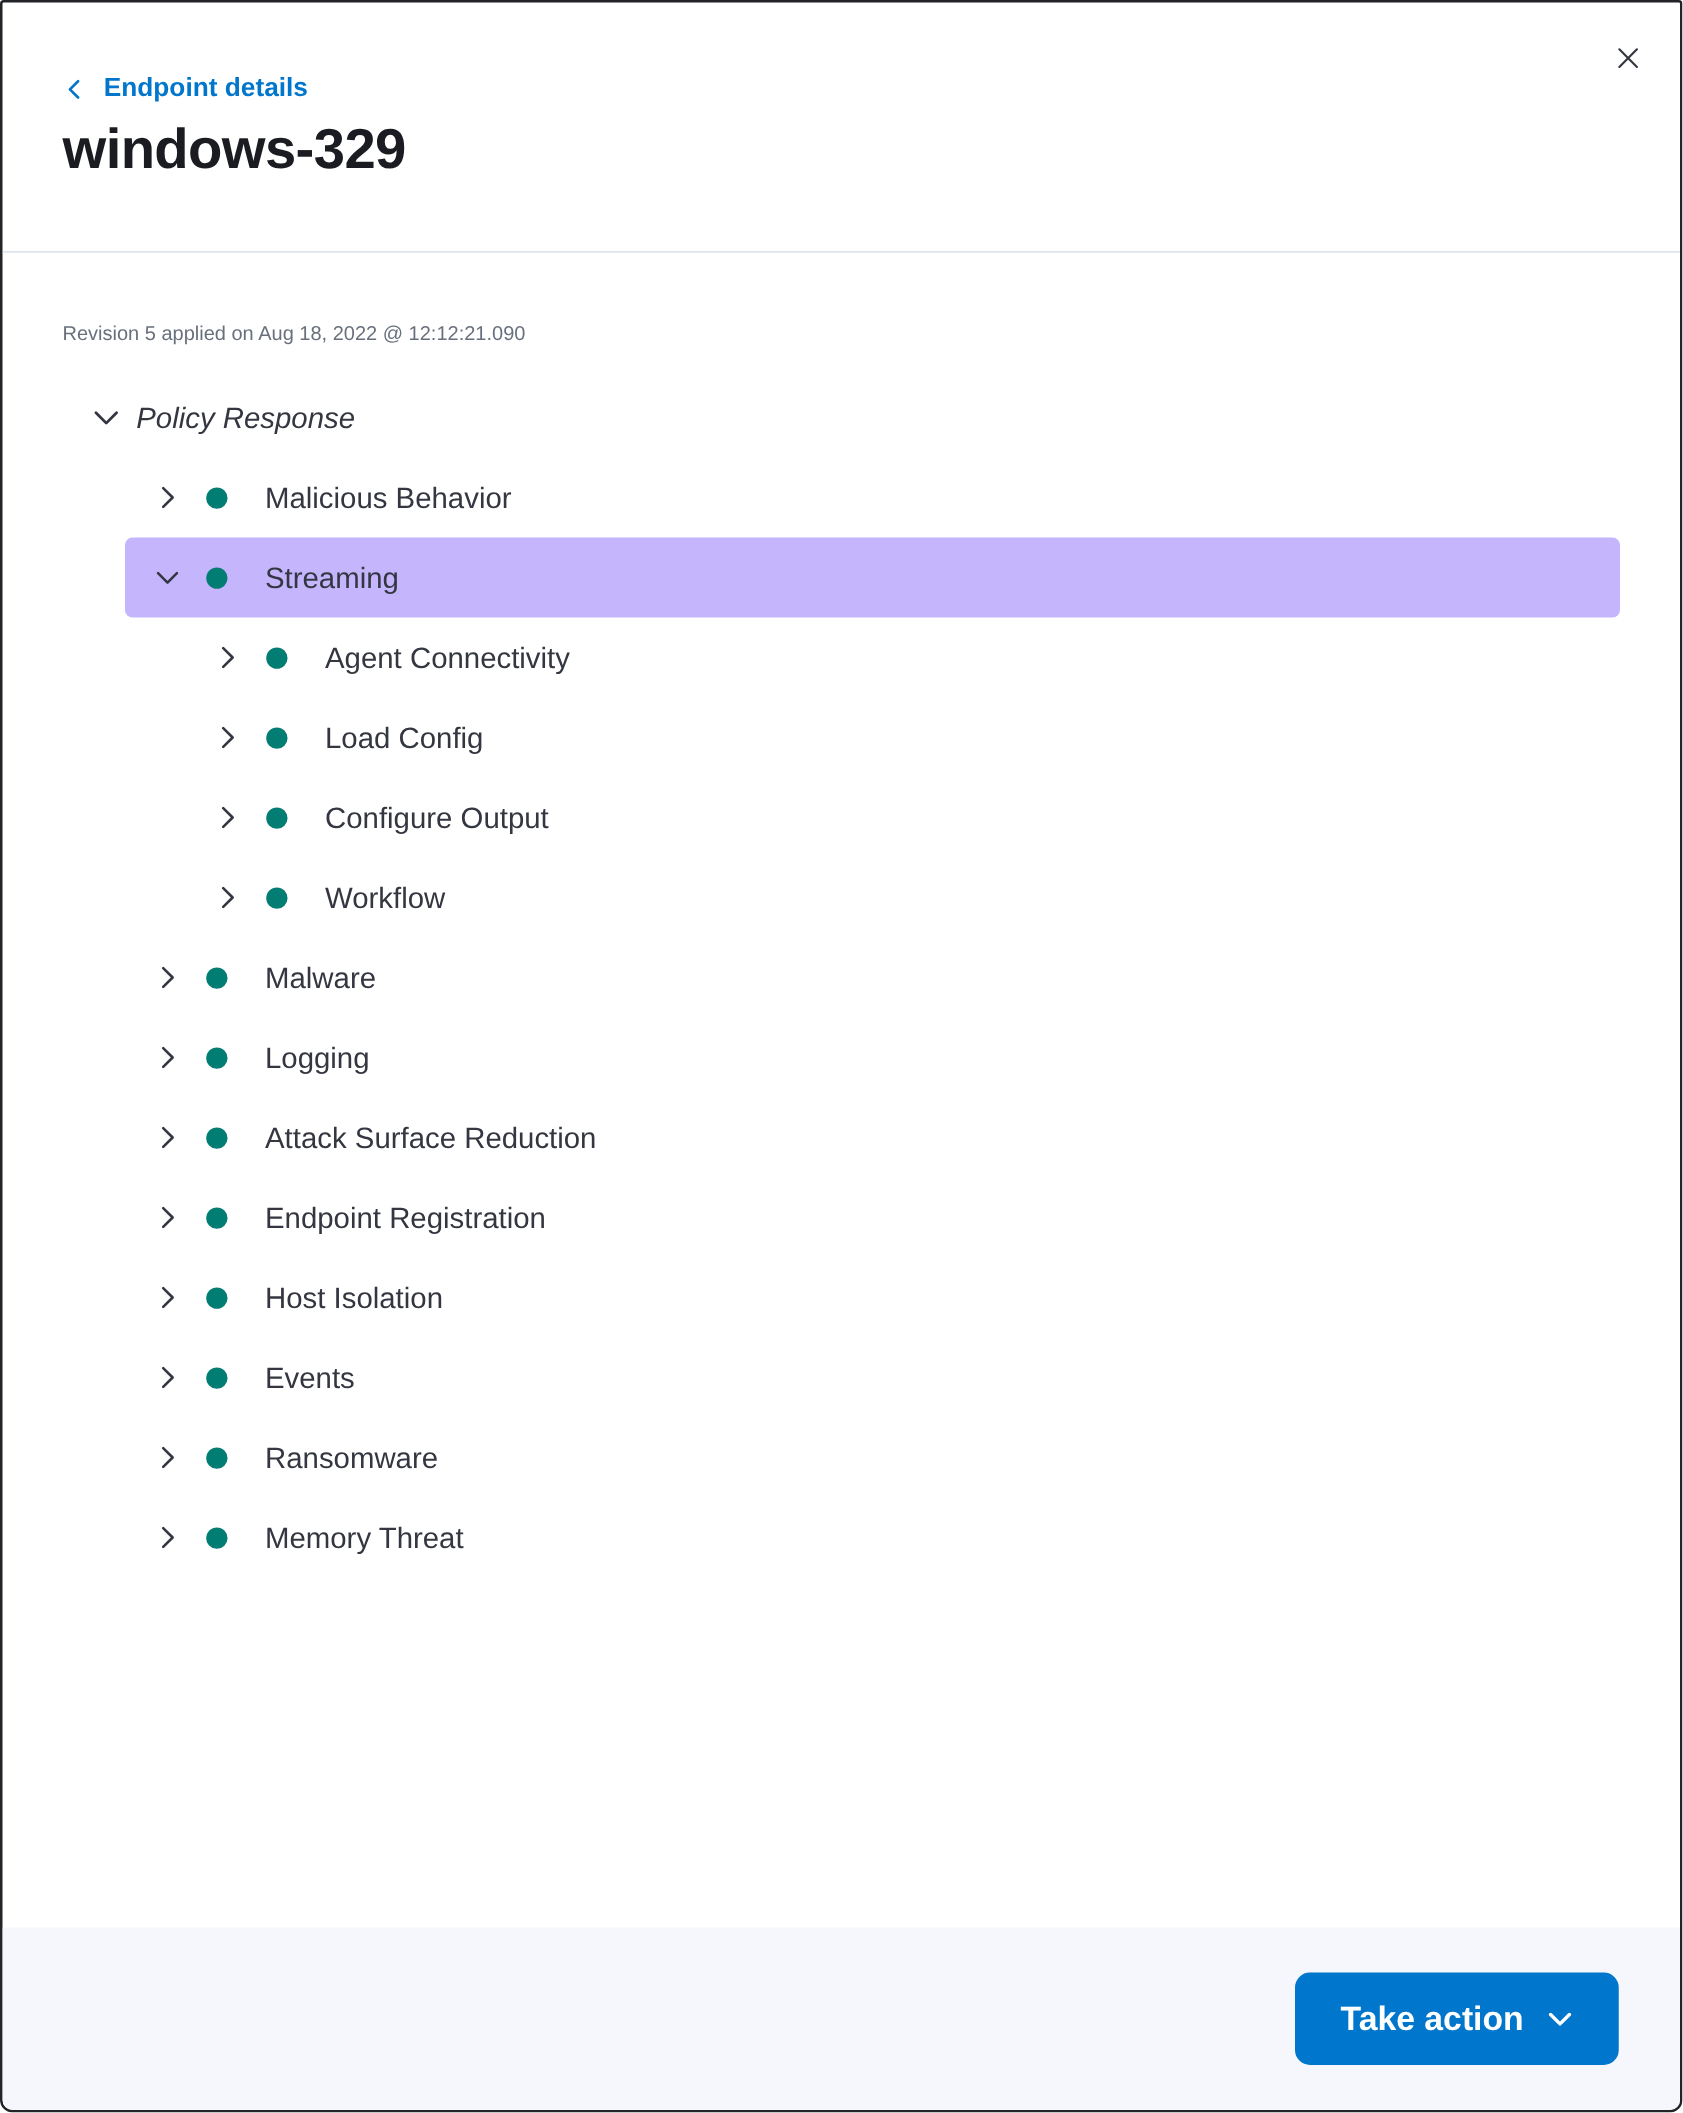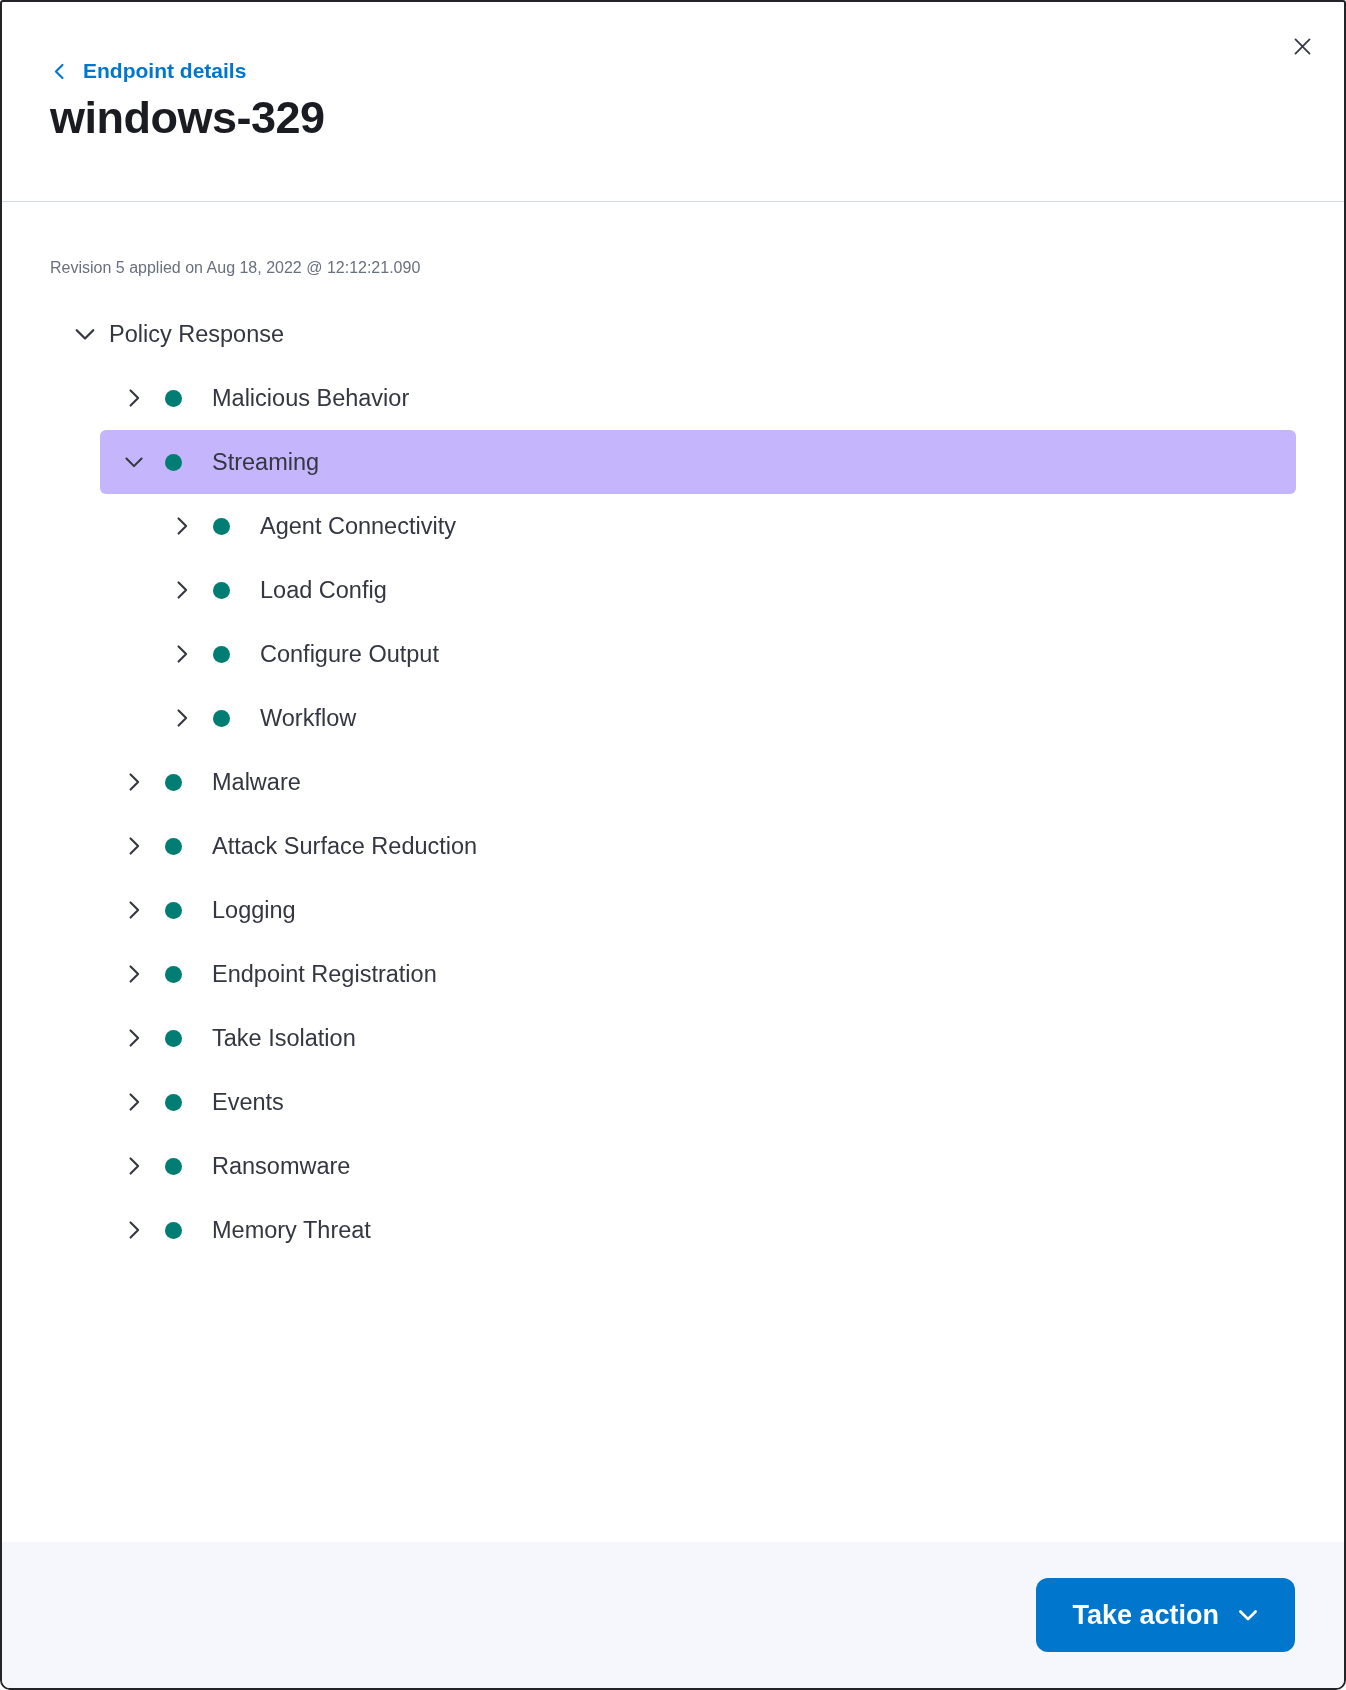--- a/index.html
+++ b/index.html
@@ -105,7 +105,7 @@
     line-height: 30px;
     color: #343741;
   }
-  .row.root .lbl { margin-left: 12px; color: #343741; }
+  .row.root .lbl { margin-left: 12px; color: #343741; font-style: italic; }
 
   
   .flyout-footer {

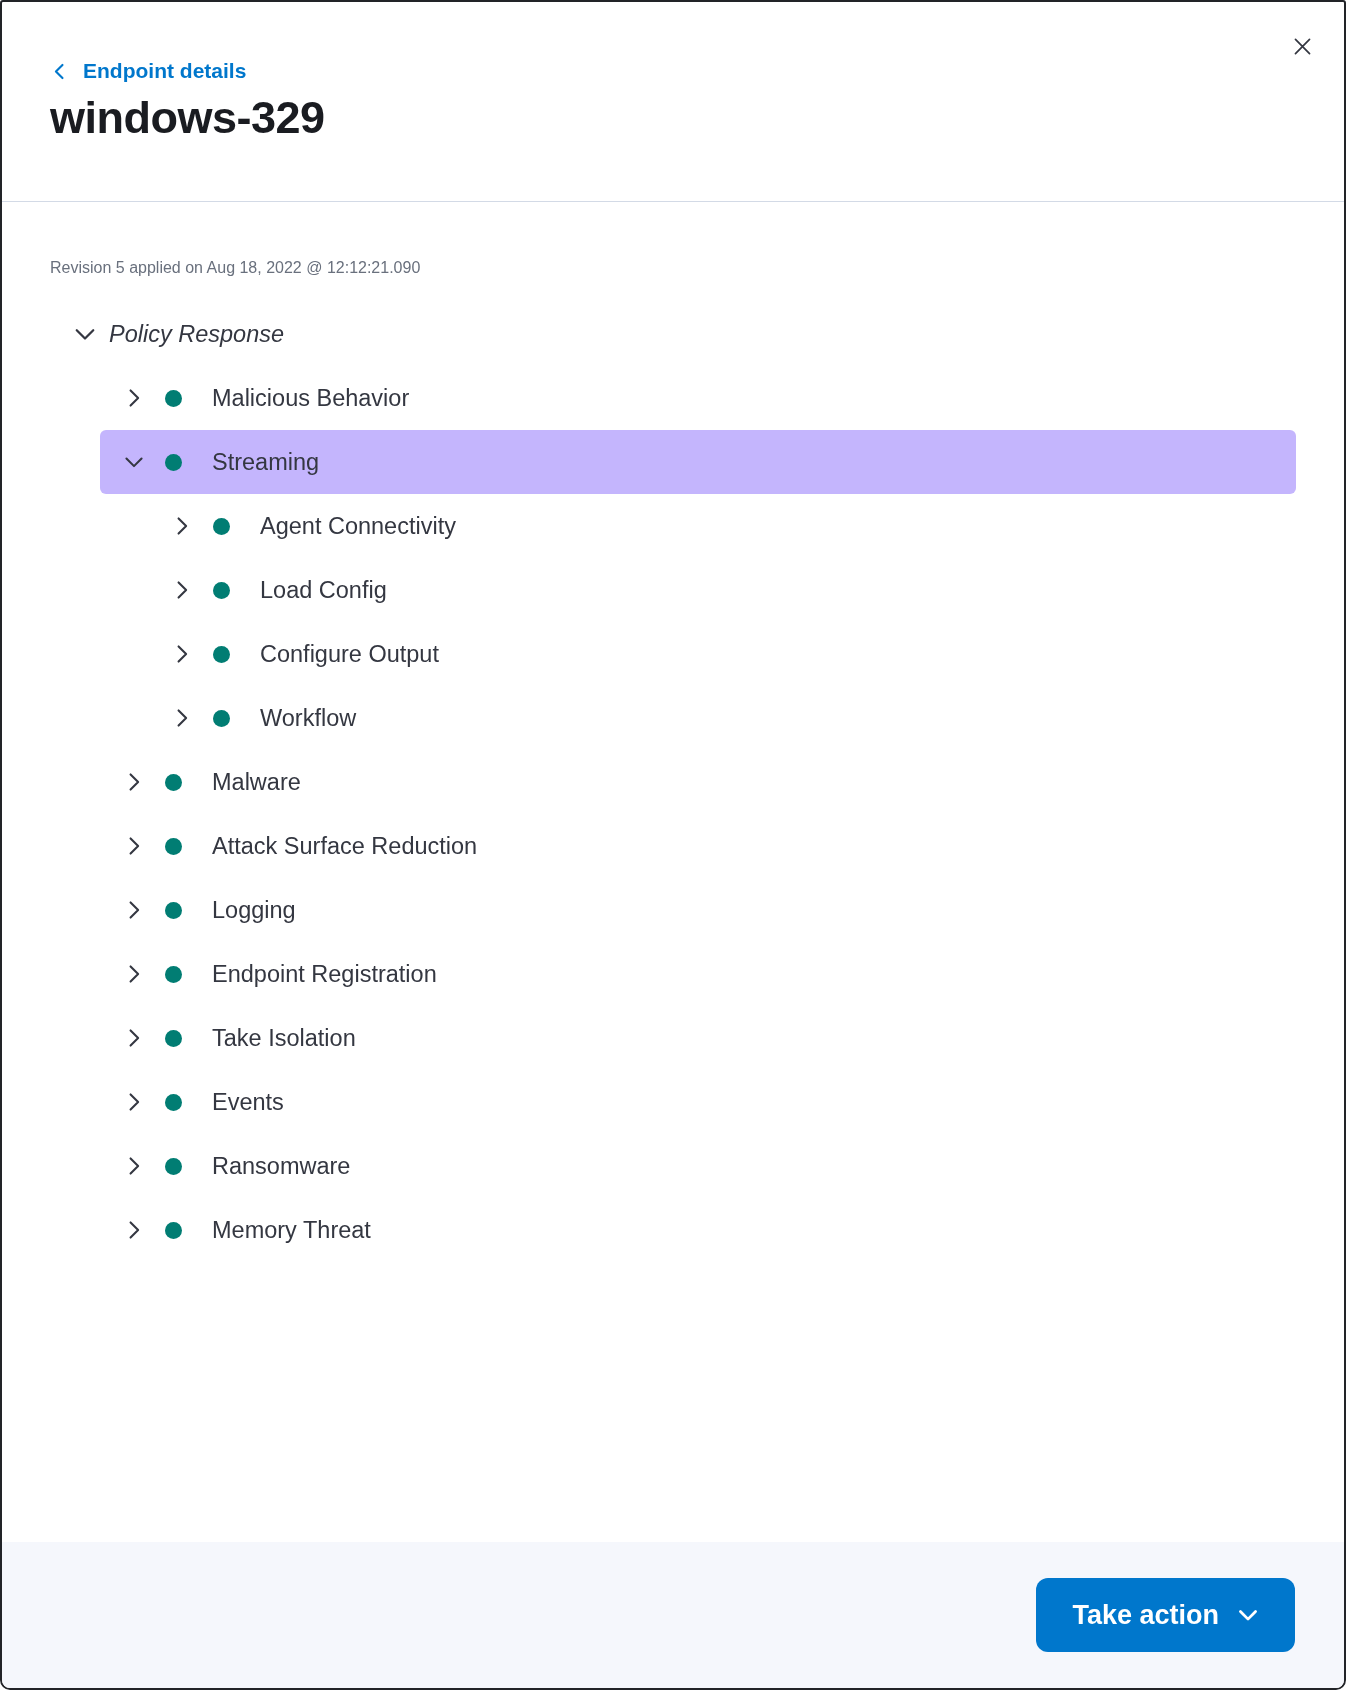--- a/index.html
+++ b/index.html
@@ -239,16 +239,16 @@
               </svg>
             </span>
             <span class="dot"></span>
+            <span class="lbl">Logging</span>
+          </div>
+          <div class="row lvl1">
+            <span class="chev">
+              <svg width="22" height="22" viewBox="0 0 16 16">
+                <path d="M5.5 2.5 L11 8 L5.5 13.5" fill="none" stroke="currentColor" stroke-width="1.5" stroke-linecap="round" stroke-linejoin="round"></path>
+              </svg>
+            </span>
+            <span class="dot"></span>
             <span class="lbl">Attack Surface Reduction</span>
-          </div>
-          <div class="row lvl1">
-            <span class="chev">
-              <svg width="22" height="22" viewBox="0 0 16 16">
-                <path d="M5.5 2.5 L11 8 L5.5 13.5" fill="none" stroke="currentColor" stroke-width="1.5" stroke-linecap="round" stroke-linejoin="round"></path>
-              </svg>
-            </span>
-            <span class="dot"></span>
-            <span class="lbl">Logging</span>
           </div>
           <div class="row lvl1">
             <span class="chev">

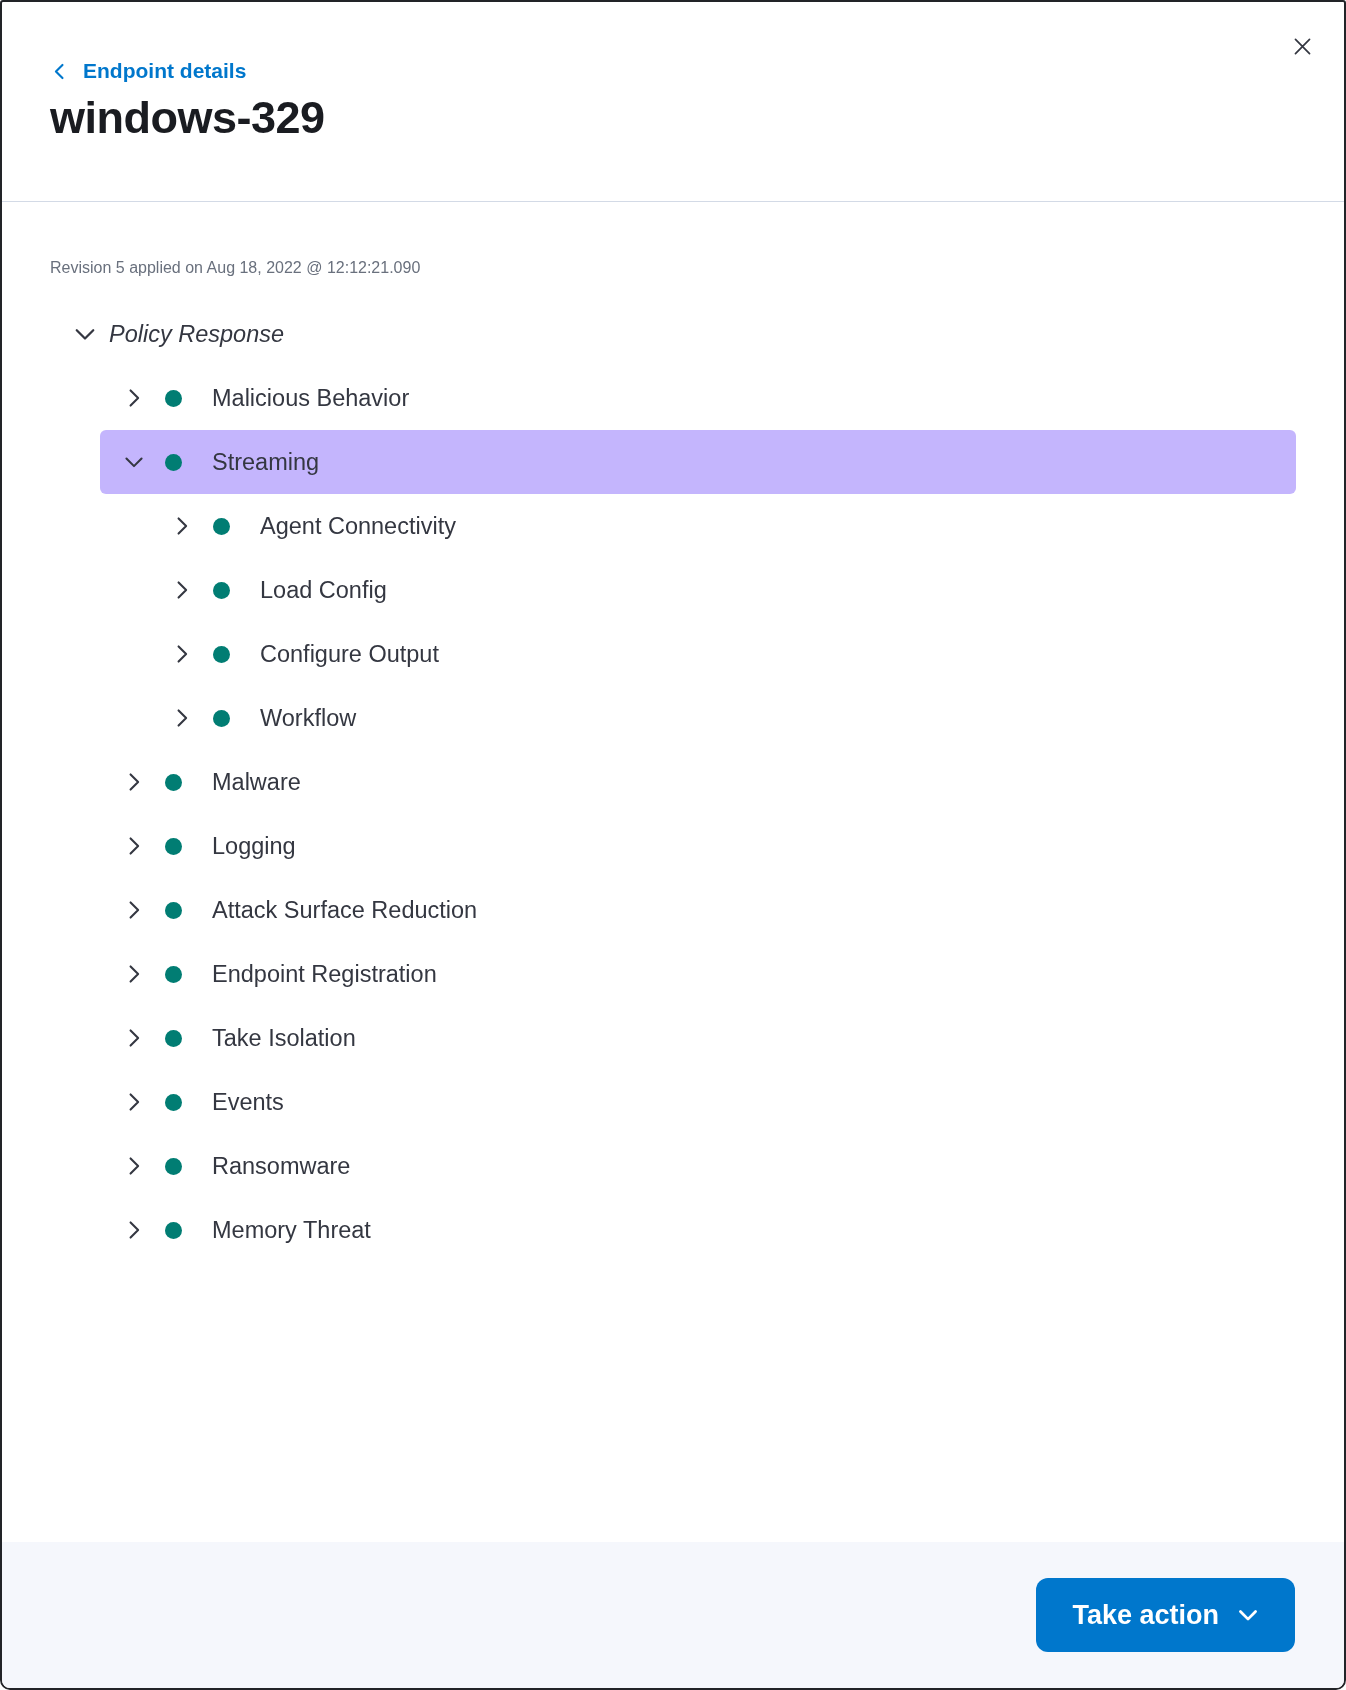--- a/index.html
+++ b/index.html
@@ -266,7 +266,7 @@
               </svg>
             </span>
             <span class="dot"></span>
-            <span class="lbl">Take Isolation</span>
+            <span class="lbl">Host Isolation</span>
           </div>
           <div class="row lvl1">
             <span class="chev">

